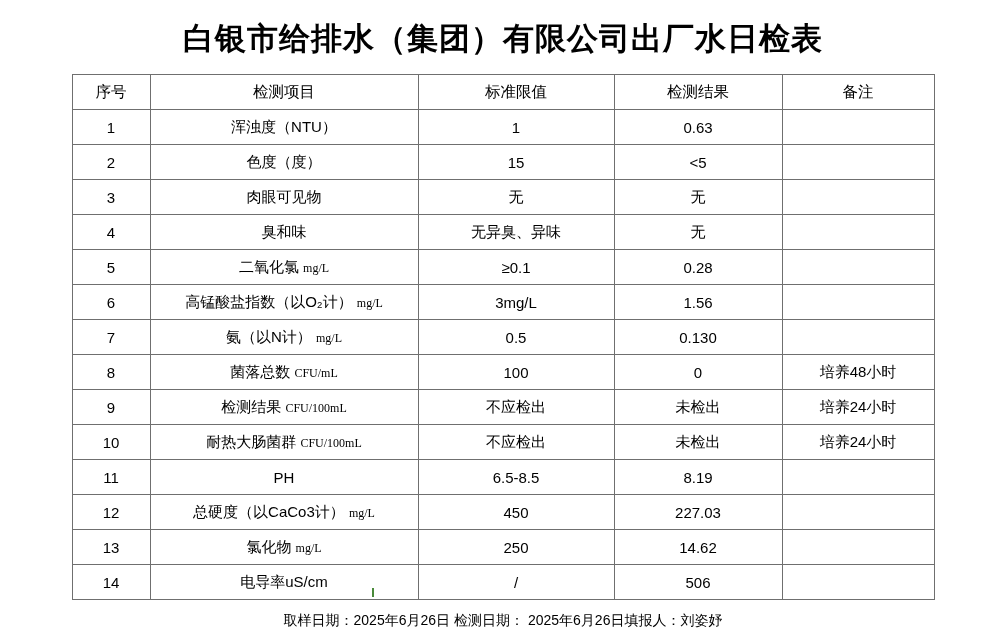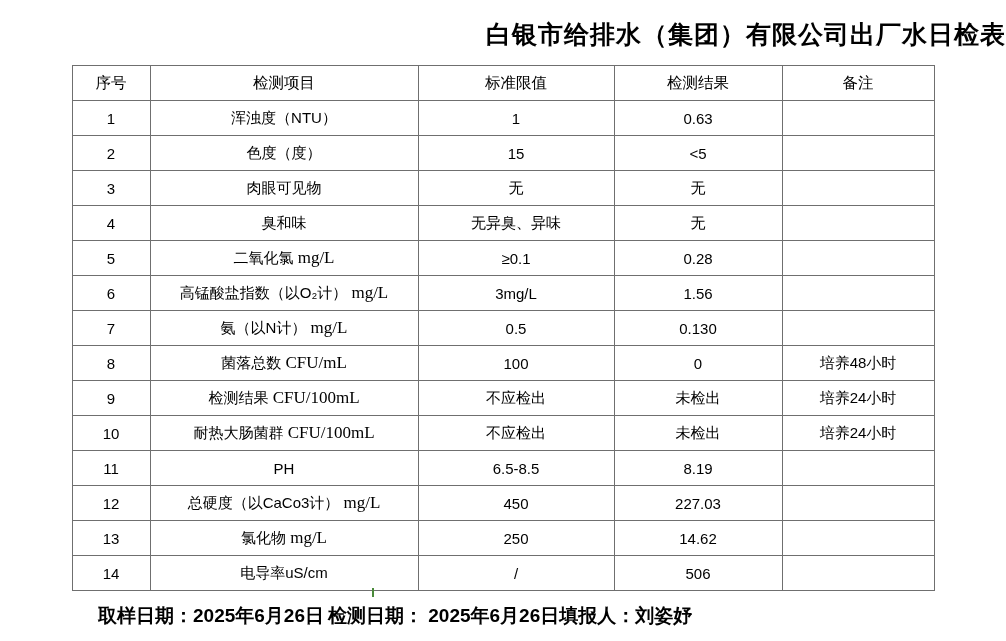--- a/index.html
+++ b/index.html
@@ -21,8 +21,8 @@
     box-sizing: border-box;
   }
   .doc-title {
-    text-align: right;
-    font-size: 25px;
+    text-align: center;
+    font-size: 31px;
     font-weight: bold;
     font-family: "Liberation Serif", serif;
     letter-spacing: 1px;

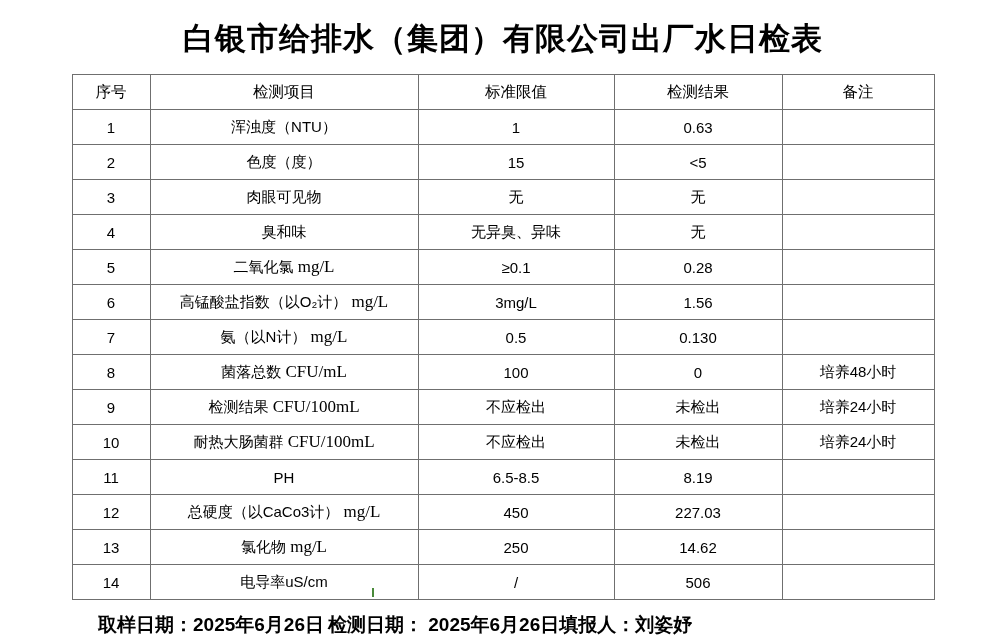--- a/index.html
+++ b/index.html
@@ -61,7 +61,7 @@
   td.cell-no { font-size: 15px; }
   td.cell-item { font-size: 15.5px; }
   .small-unit {
-    font-size: 17px;
+    font-size: 12px;
     font-family: "Liberation Serif", serif;
   }
   .footer {

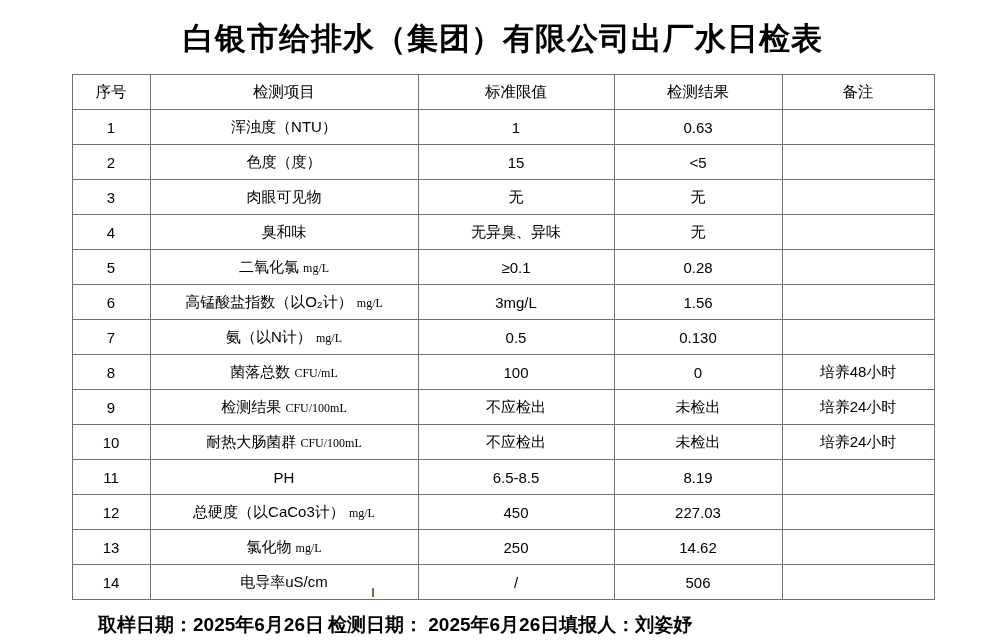--- a/index.html
+++ b/index.html
@@ -68,11 +68,10 @@
     display: flex;
     width: 862px;
     margin: 12px auto 0 auto;
-    justify-content: flex-start;
-    font-size: 19px;
+    justify-content: center;
+    font-size: 14px;
     padding: 0 8px;
     box-sizing: border-box;
-    font-weight: bold;
   }
   .footer .f-item {
     white-space: nowrap;

